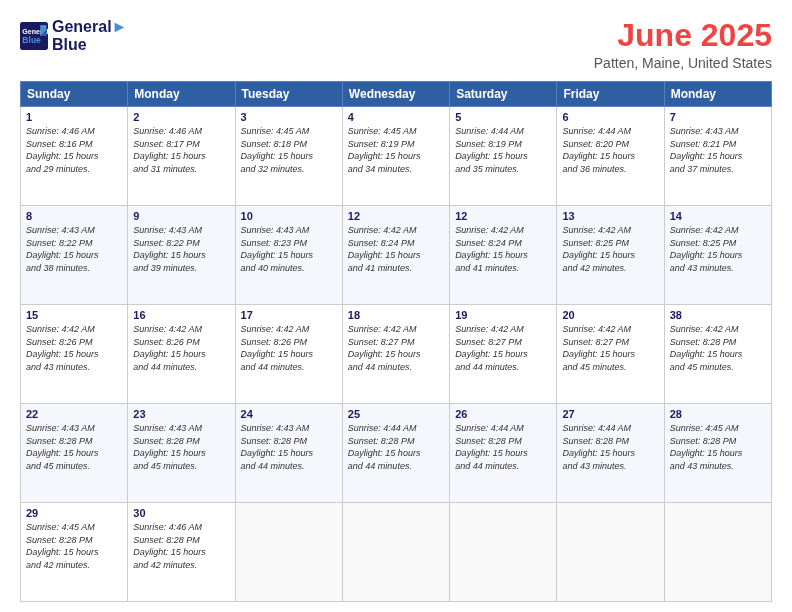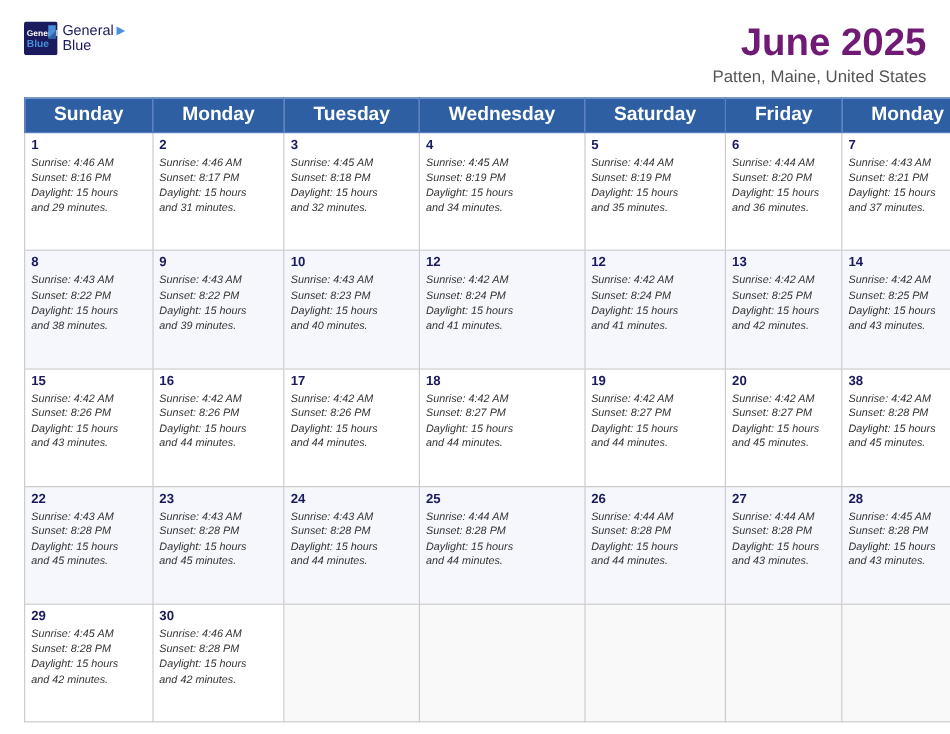--- a/index.html
+++ b/index.html
@@ -29,8 +29,8 @@
       gap: 4px;
     }
     .logo-text {
-      font-size: 12px;
-      font-weight: normal;
+      font-size: 16px;
+      font-weight: bold;
       color: #1a1a5e;
       line-height: 1.1;
     }

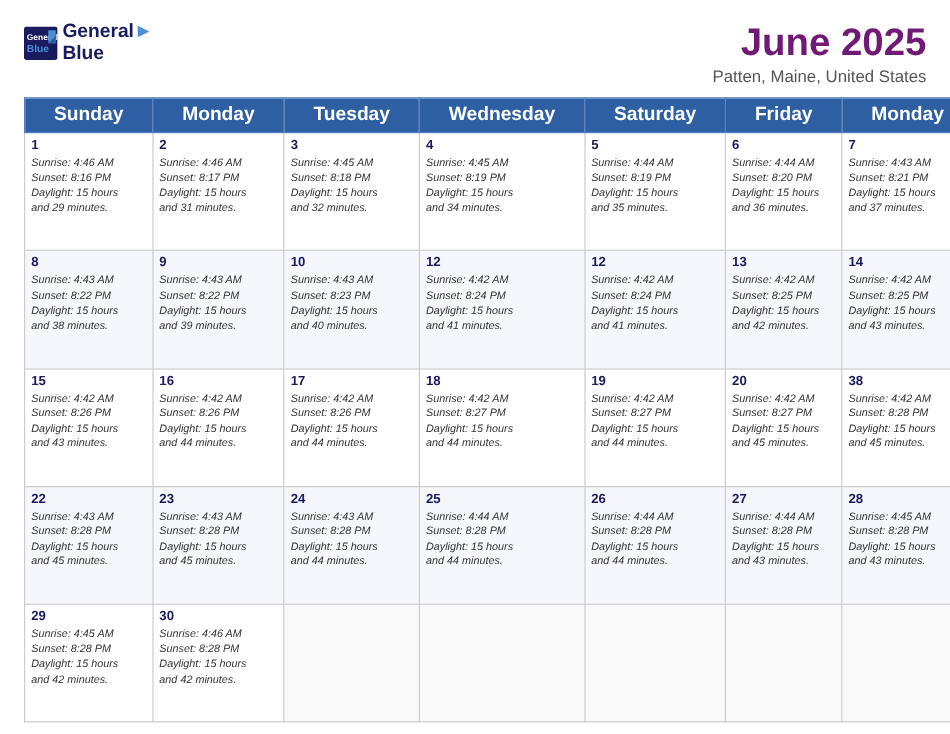--- a/index.html
+++ b/index.html
@@ -47,7 +47,7 @@
     .main-title {
       font-size: 32px;
       font-weight: bold;
-      color: #701a75;
+      color: #ef4444;
       line-height: 1.1;
     }
     .subtitle {

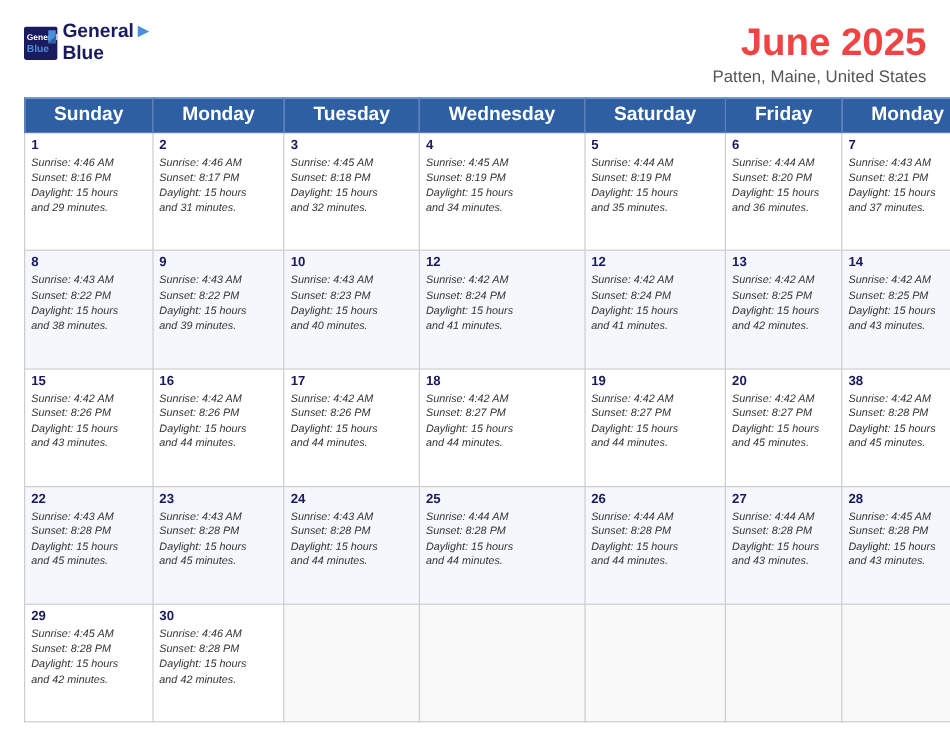--- a/index.html
+++ b/index.html
@@ -64,9 +64,9 @@
     .calendar-table th {
       background-color: #2e5fa3;
       color: #fff;
-      font-size: 16px;
+      font-size: 12px;
       font-weight: bold;
-      padding: 5px 24px;
+      padding: 5px 6px;
       text-align: left;
       border: 1px solid #5a80c0;
     }

